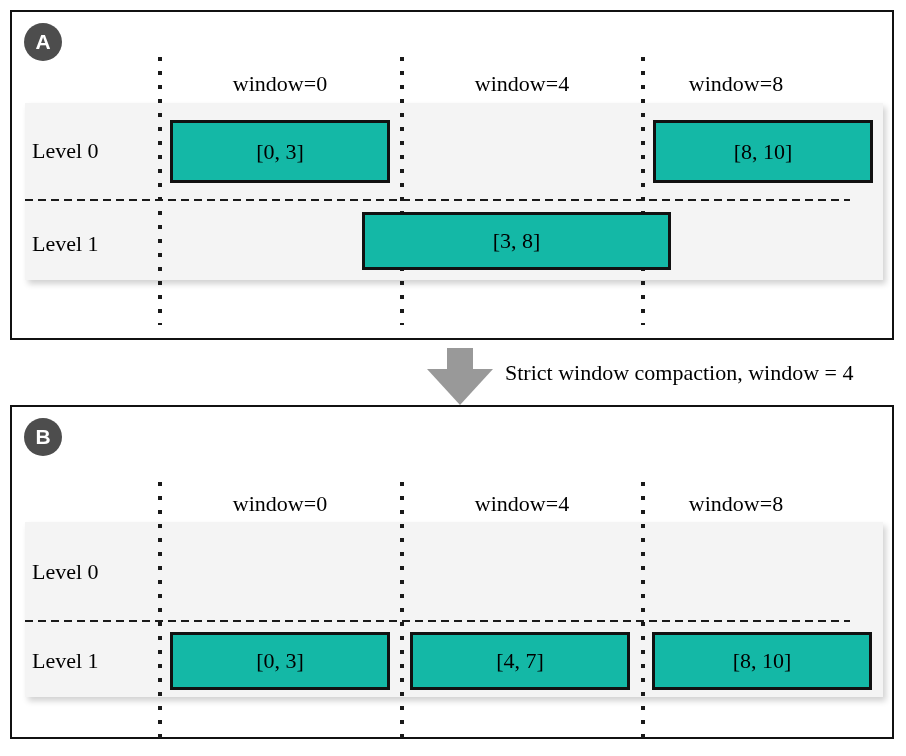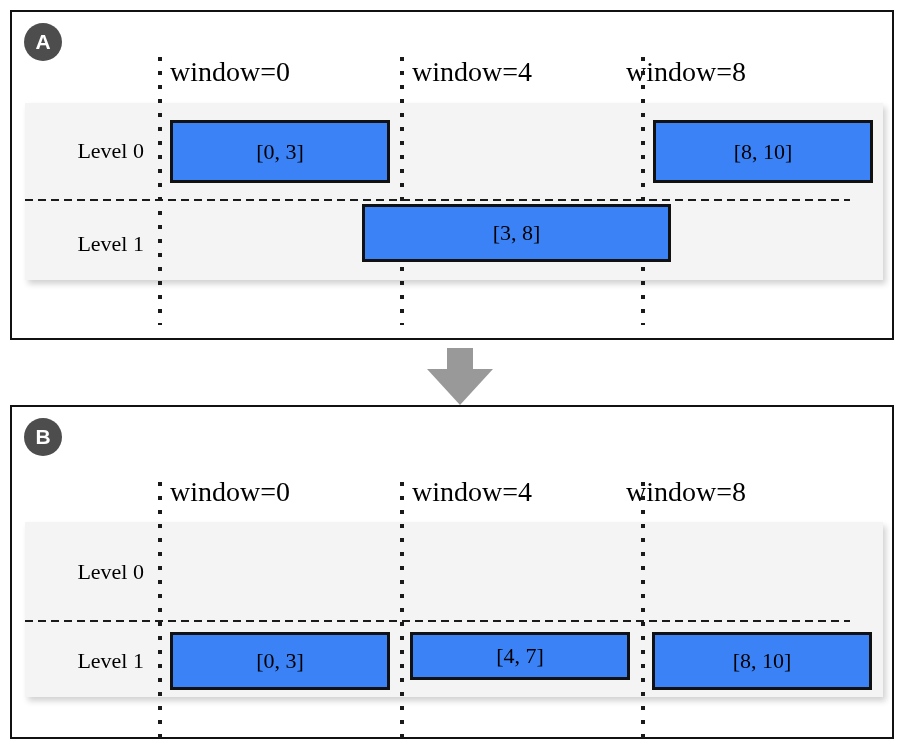--- a/index.html
+++ b/index.html
@@ -39,8 +39,9 @@
   .col-header {
     position: absolute;
     width: 220px; height: 28px; line-height: 28px;
-    text-align: left;
-    font-size: 28px;
+    text-align: center;
+    font-size: 22px;
+    margin-top: 12px;
   }
   .col-1 { left: 158px; }
   .col-2 { left: 400px; font-family: Liberation Serif, serif; }

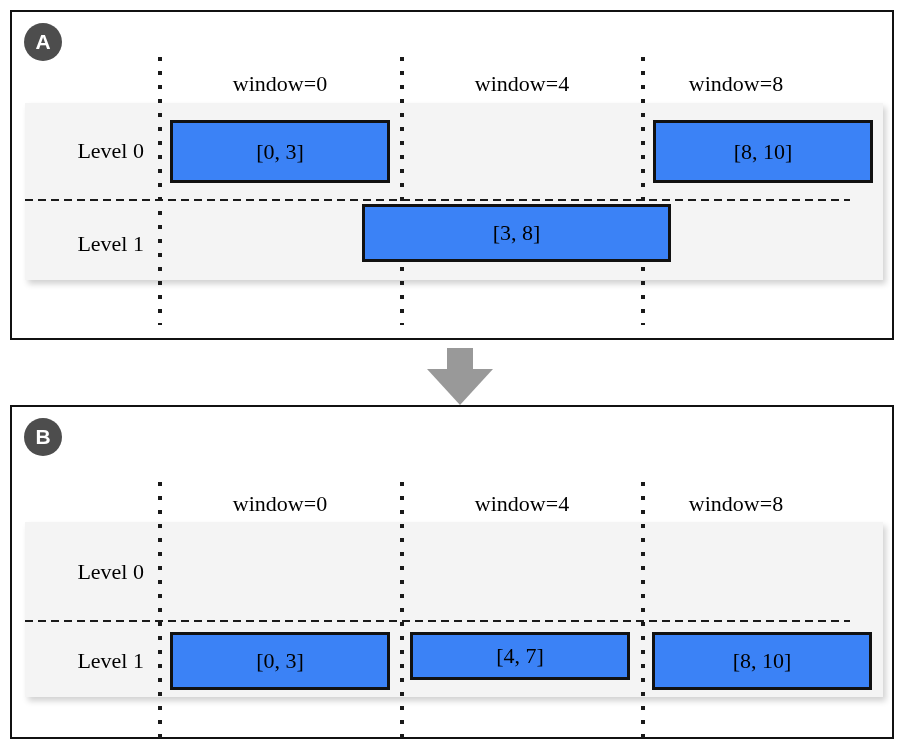--- a/index.html
+++ b/index.html
@@ -85,7 +85,7 @@
   .level-label {
     position: absolute;
     left: 20px; width: 112px; height: 28px; line-height: 28px;
-    text-align: right;
+    text-align: left;
     font-size: 22px;
     z-index: 2;
   }

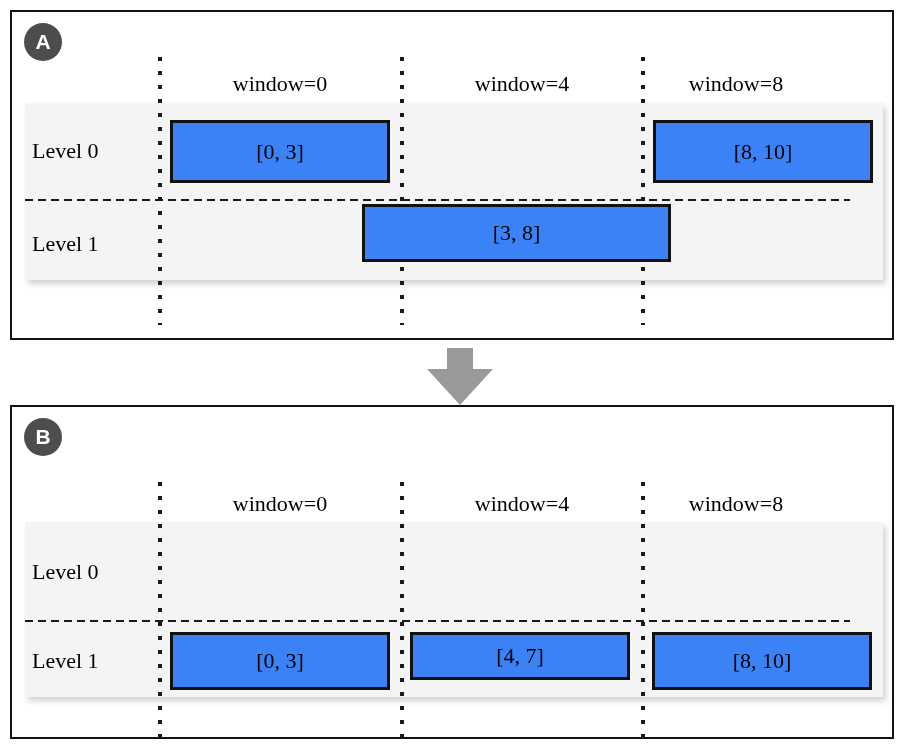--- a/index.html
+++ b/index.html
@@ -97,7 +97,7 @@
   .interval-box {
     position: absolute;
     box-sizing: border-box;
-    background: #3b82f6;
+    background: #14b8a6;
     border: 3px solid #111111;
     display: flex; align-items: center; justify-content: center;
     font-size: 22px;

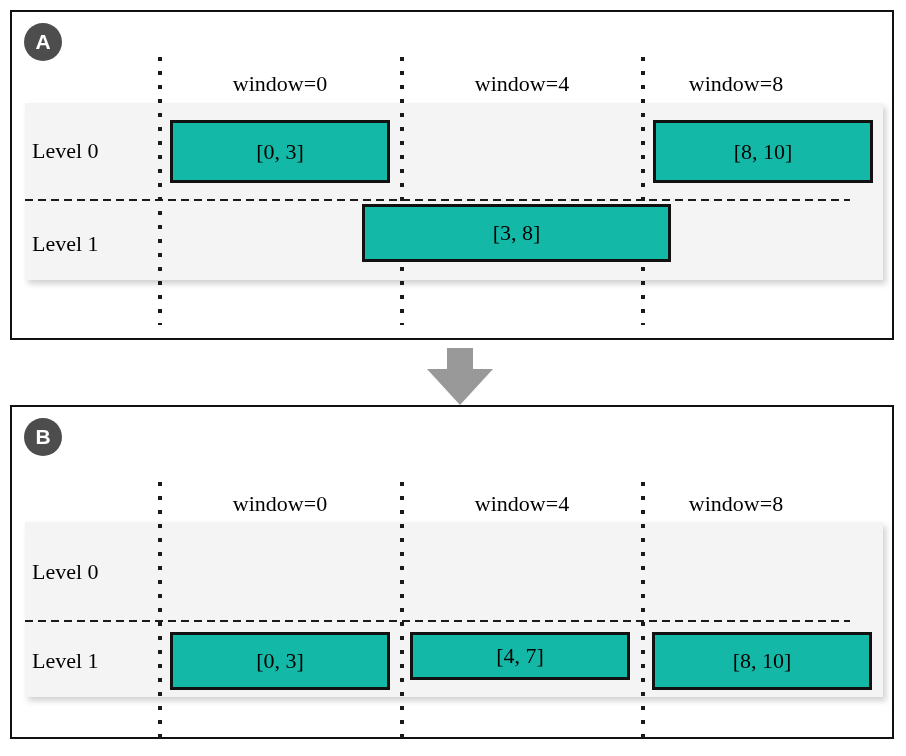--- a/index.html
+++ b/index.html
@@ -105,7 +105,7 @@
   }
   #box-a-0 { left: 158px; top: 108px; width: 220px; height: 63px; }
   #box-a-1 { left: 641px; top: 108px; width: 220px; height: 63px; }
-  #box-a-2 { left: 350px; top: 192px; width: 309px; height: 58px; }
+  #box-a-2 { left: 350px; top: 200px; width: 309px; height: 58px; }
   #box-b-0 { left: 158px; top: 225px; width: 220px; height: 58px; }
   #box-b-1 { left: 398px; top: 225px; width: 220px; height: 48px; }
   #box-b-2 { left: 640px; top: 225px; width: 220px; height: 58px; }

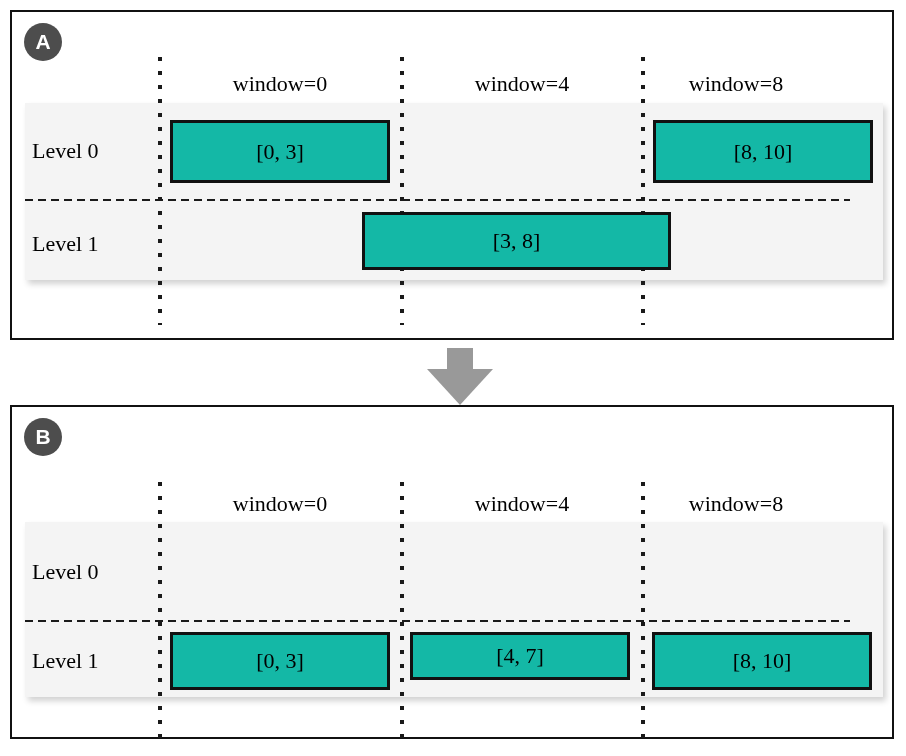--- a/index.html
+++ b/index.html
@@ -164,6 +164,7 @@
     <div class="arrow-shaft"></div>
     <div class="arrow-head"></div>
   </div>
+  <div class="transition-caption">Strict window compaction, window = 4</div>
 
   <div class="panel" id="panel-b">
     <div class="badge">B</div>

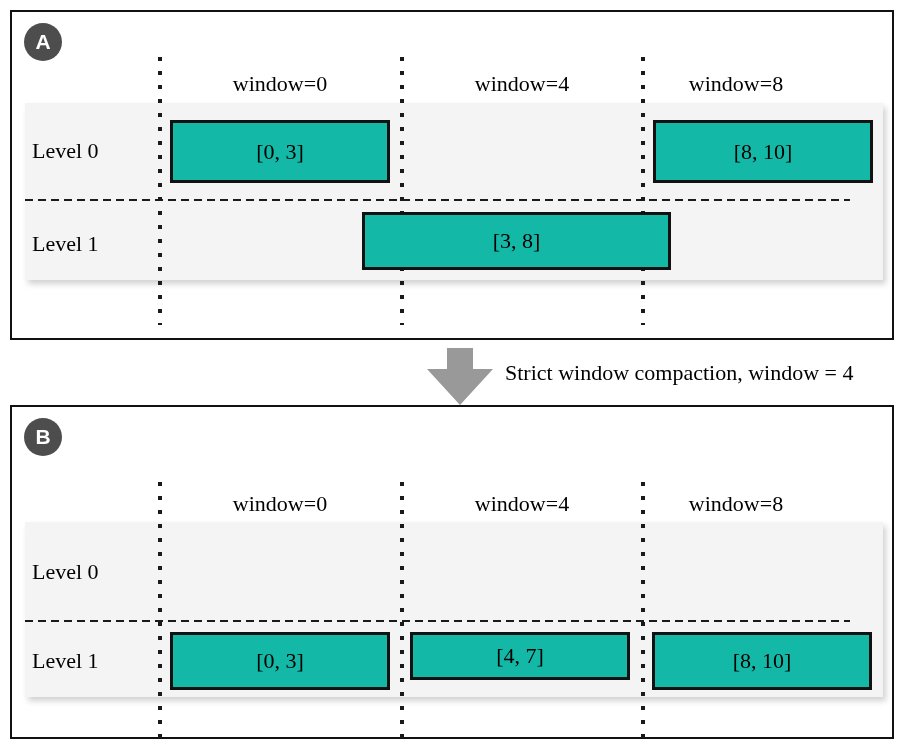--- a/index.html
+++ b/index.html
@@ -107,7 +107,7 @@
   #box-a-1 { left: 641px; top: 108px; width: 220px; height: 63px; }
   #box-a-2 { left: 350px; top: 200px; width: 309px; height: 58px; }
   #box-b-0 { left: 158px; top: 225px; width: 220px; height: 58px; }
-  #box-b-1 { left: 398px; top: 225px; width: 220px; height: 48px; }
+  #box-b-1 { left: 398px; top: 225px; width: 220px; height: 58px; }
   #box-b-2 { left: 640px; top: 225px; width: 220px; height: 58px; }
 
   .arrow-shaft {

